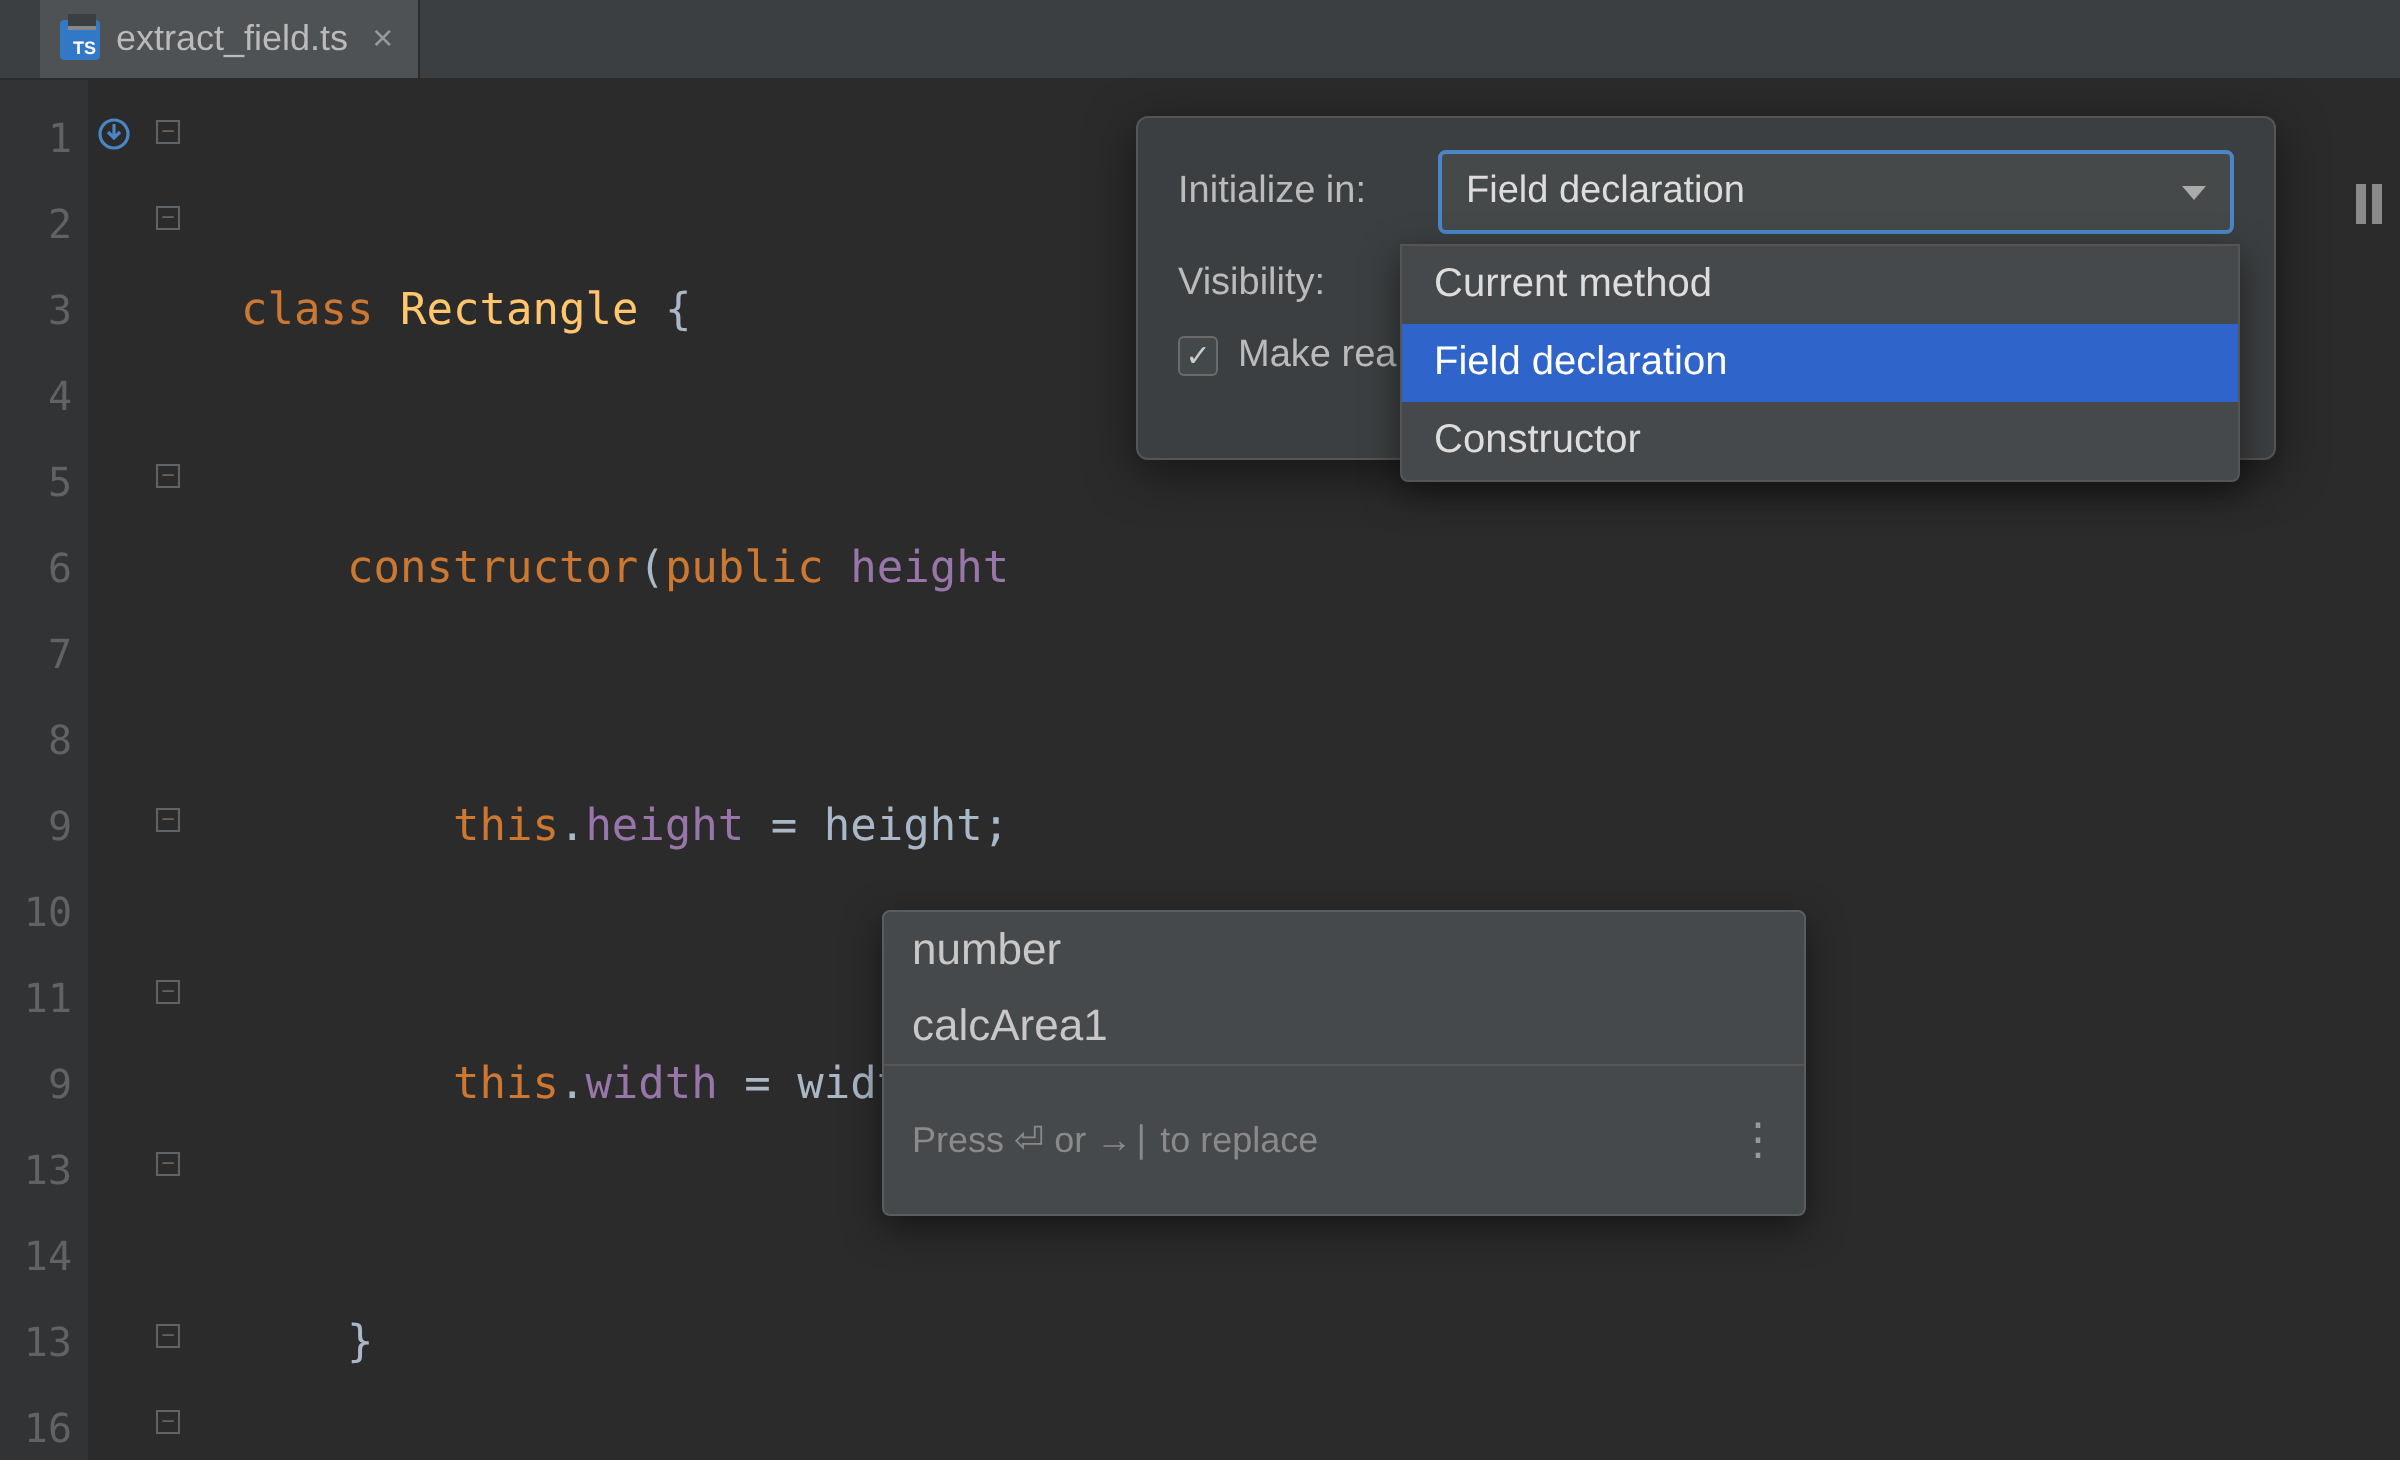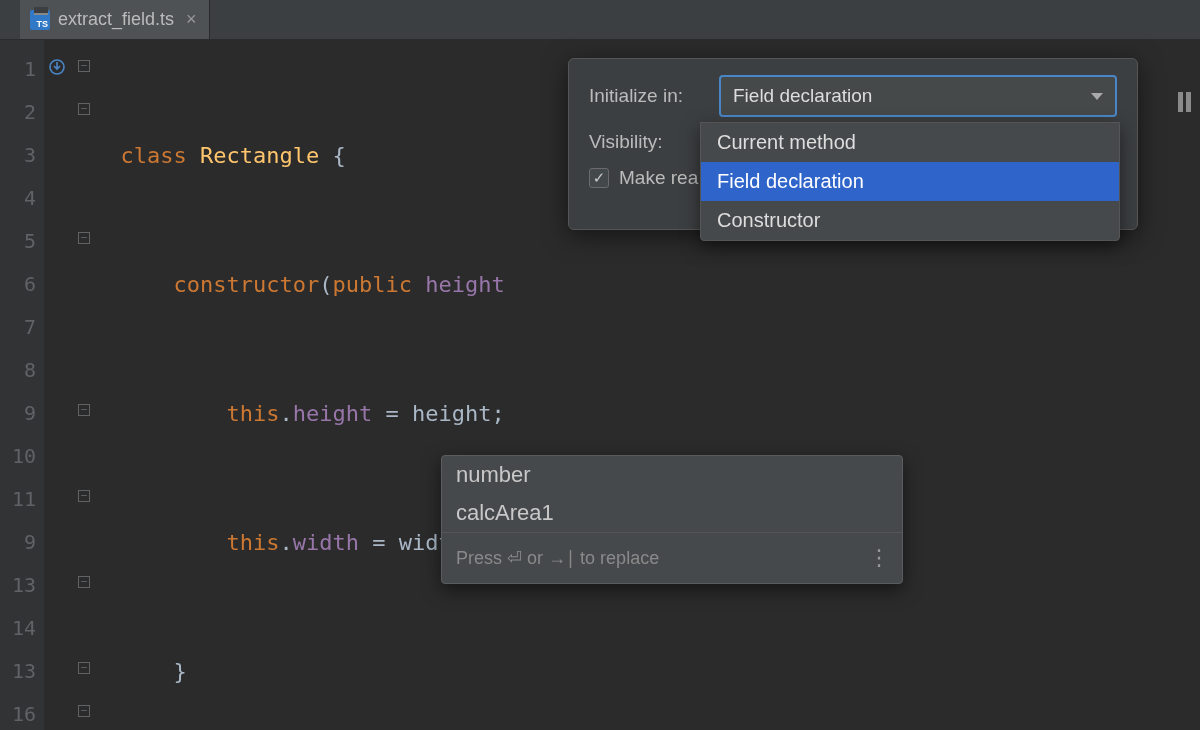--- a/index.html
+++ b/index.html
@@ -234,7 +234,7 @@
     color: #c8c8c8;
   }
   .comp-footer {
-    padding: 12px 14px;
+    padding: 24px 14px;
     color: #8a8a8a;
     font-size: 18px;
     border-top: 1px solid #555;

